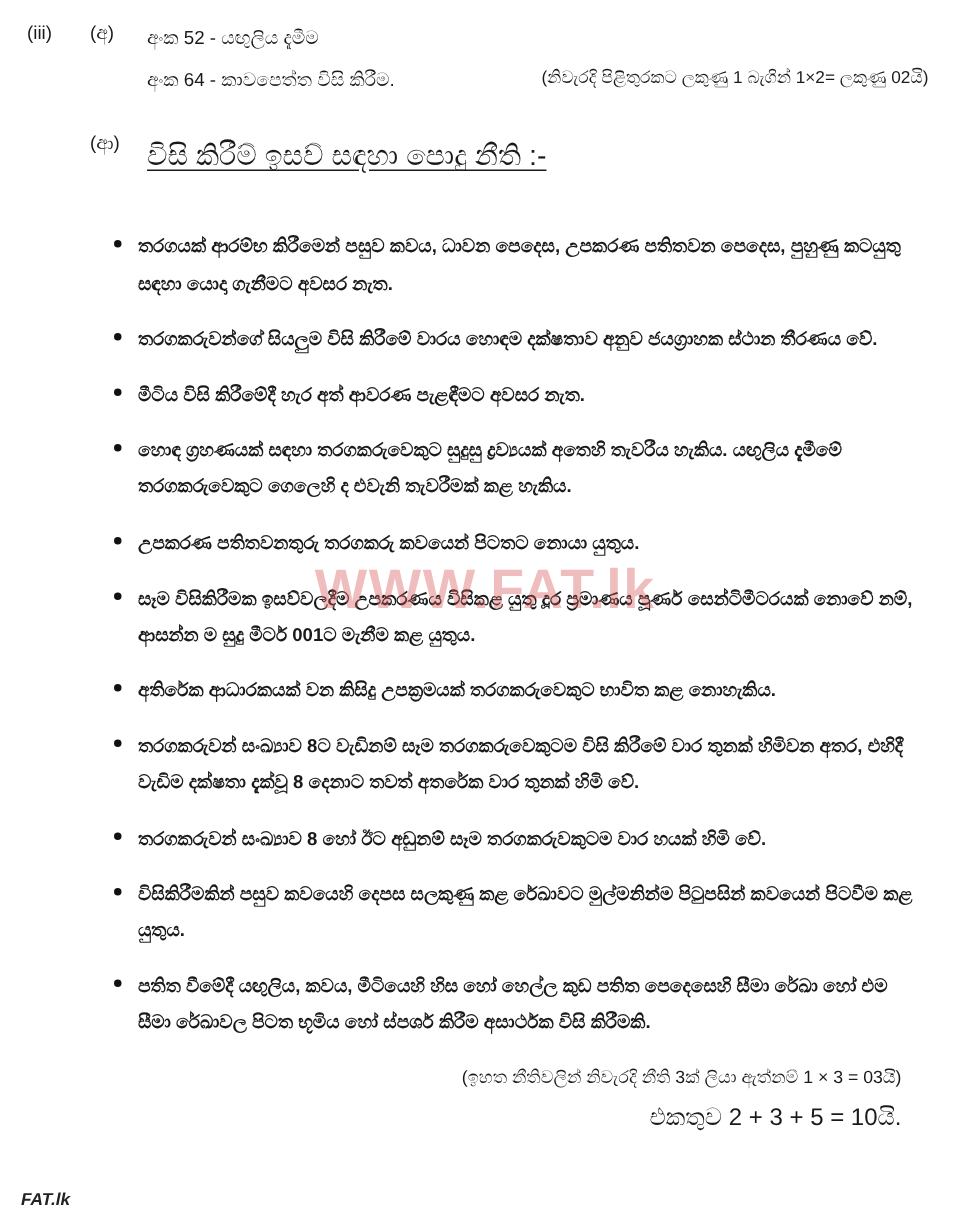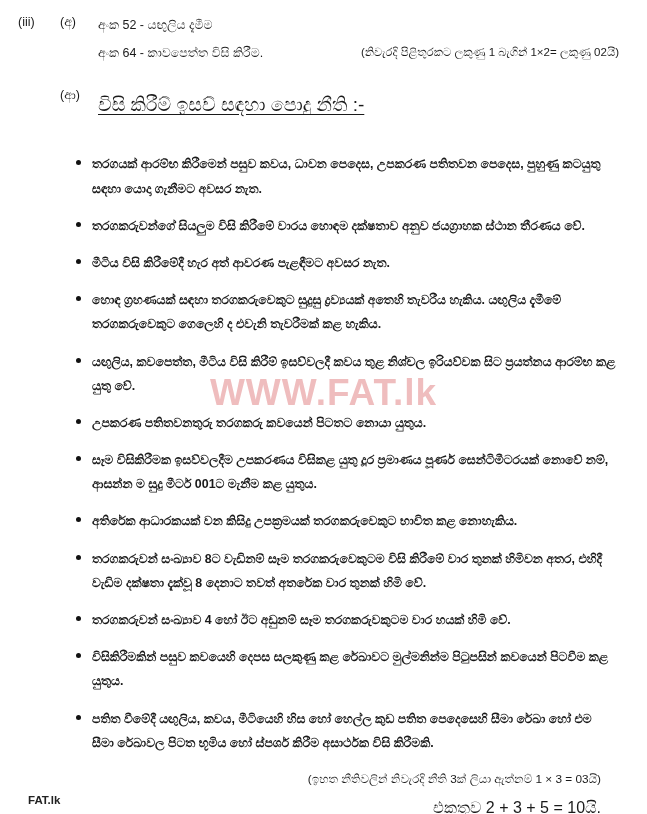--- a/index.html
+++ b/index.html
@@ -160,7 +160,6 @@
     <li>තරගකරුවන්ගේ සියලුම විසි කිරීමේ වාරය හොඳම දක්ෂතාව අනුව ජයග්‍රාහක ස්ථාන තීරණය වේ.</li>
     <li>මීටිය විසි කිරීමේදී හැර අත් ආවරණ පැළඳීමට අවසර නැත.</li>
     <li>හොඳ ග්‍රහණයක් සඳහා තරගකරුවෙකුට සුදුසු ද්‍රව්‍යයක් අතෙහි තැවරීය හැකිය. යඟුලිය දැමීමේ තරගකරුවෙකුට ගෙලෙහි ද එවැනි තැවරීමක් කළ හැකිය.</li>
-    <li>යඟුලිය, කවපෙත්ත, මීටිය විසි කිරීම් ඉසව්වලදී කවය තුළ නිශ්චල ඉරියව්වක සිට ප්‍රයත්නය ආරම්භ කළ යුතු වේ.</li>
     <li>උපකරණ පතිතවනතුරු තරගකරු කවයෙන් පිටතට නොයා යුතුය.</li>
     <li>සෑම විසිකිරීමක ඉසව්වලදීම උපකරණය විසිකළ යුතු දූර ප්‍රමාණය පූර්ණ සෙන්ටිමීටරයක් නොවේ නම්, ආසන්න ම සුදු මීටර් 001ට මැනීම කළ යුතුය.</li>
     <li>අතිරේක ආධාරකයක් වන කිසිදු උපක්‍රමයක් තරගකරුවෙකුට භාවිත කළ නොහැකිය.</li>

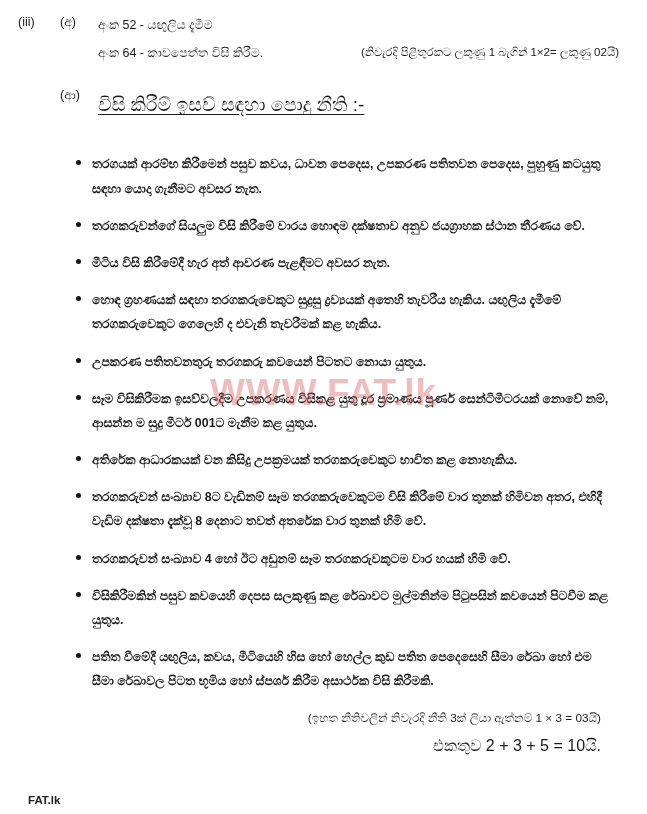--- a/index.html
+++ b/index.html
@@ -164,7 +164,7 @@
     <li>සෑම විසිකිරීමක ඉසව්වලදීම උපකරණය විසිකළ යුතු දූර ප්‍රමාණය පූර්ණ සෙන්ටිමීටරයක් නොවේ නම්, ආසන්න ම සුදු මීටර් 001ට මැනීම කළ යුතුය.</li>
     <li>අතිරේක ආධාරකයක් වන කිසිදු උපක්‍රමයක් තරගකරුවෙකුට භාවිත කළ නොහැකිය.</li>
     <li>තරගකරුවන් සංඛ්‍යාව 8ට වැඩිනම් සෑම තරගකරුවෙකුටම විසි කිරීමේ වාර තුනක් හිමිවන අතර, එහිදී වැඩිම දක්ෂතා දැක්වූ 8 දෙනාට තවත් අතරේක වාර තුනක් හිමි වේ.</li>
-    <li>තරගකරුවන් සංඛ්‍යාව 4 හෝ ඊට අඩුනම් සෑම තරගකරුවකුටම වාර හයක් හිමි වේ.</li>
+    <li>තරගකරුවන් සංඛ්‍යාව 8 හෝ ඊට අඩුනම් සෑම තරගකරුවකුටම වාර හයක් හිමි වේ.</li>
     <li>විසිකිරීමකින් පසුව කවයෙහි දෙපස සලකුණු කළ රේඛාවට මුල්මනින්ම පිටුපසින් කවයෙන් පිටවීම කළ යුතුය.</li>
     <li>පතිත වීමේදී යඟුලිය, කවය, මීටියෙහි හිස හෝ හෙල්ල කුඩ පතිත පෙදෙසෙහි සීමා රේඛා හෝ එම සීමා රේඛාවල පිටත භූමිය හෝ ස්පර්ශ කිරීම අසාර්ථක විසි කිරීමකි.</li>
   </ul>

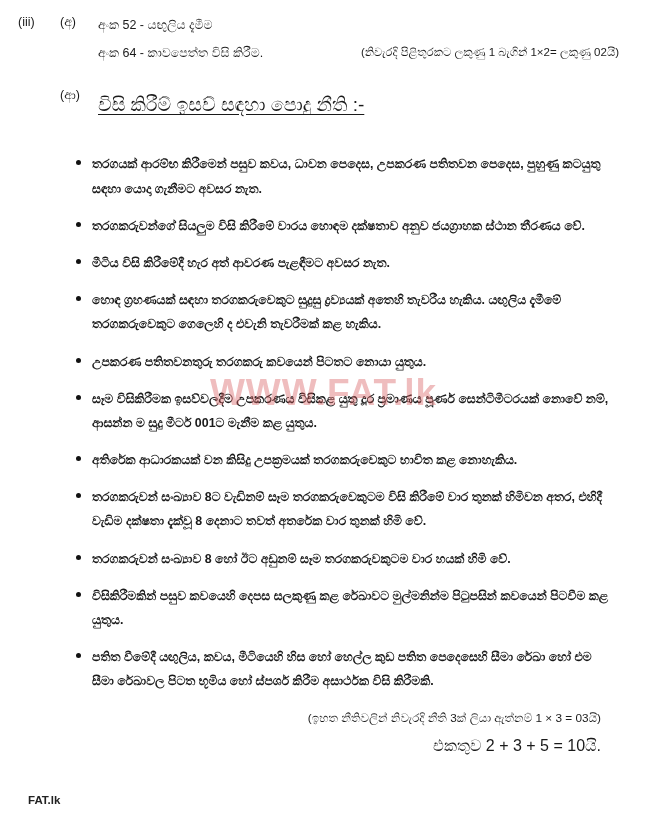--- a/index.html
+++ b/index.html
@@ -121,11 +121,12 @@
 
   .footer-logo {
     position: absolute;
-    left: 28px;
+    left: 14px;
     bottom: 8px;
     font-size: 11.5px;
     font-weight: bold;
     color: #222;
+    font-style: italic;
   }
 </style>
 </head>

